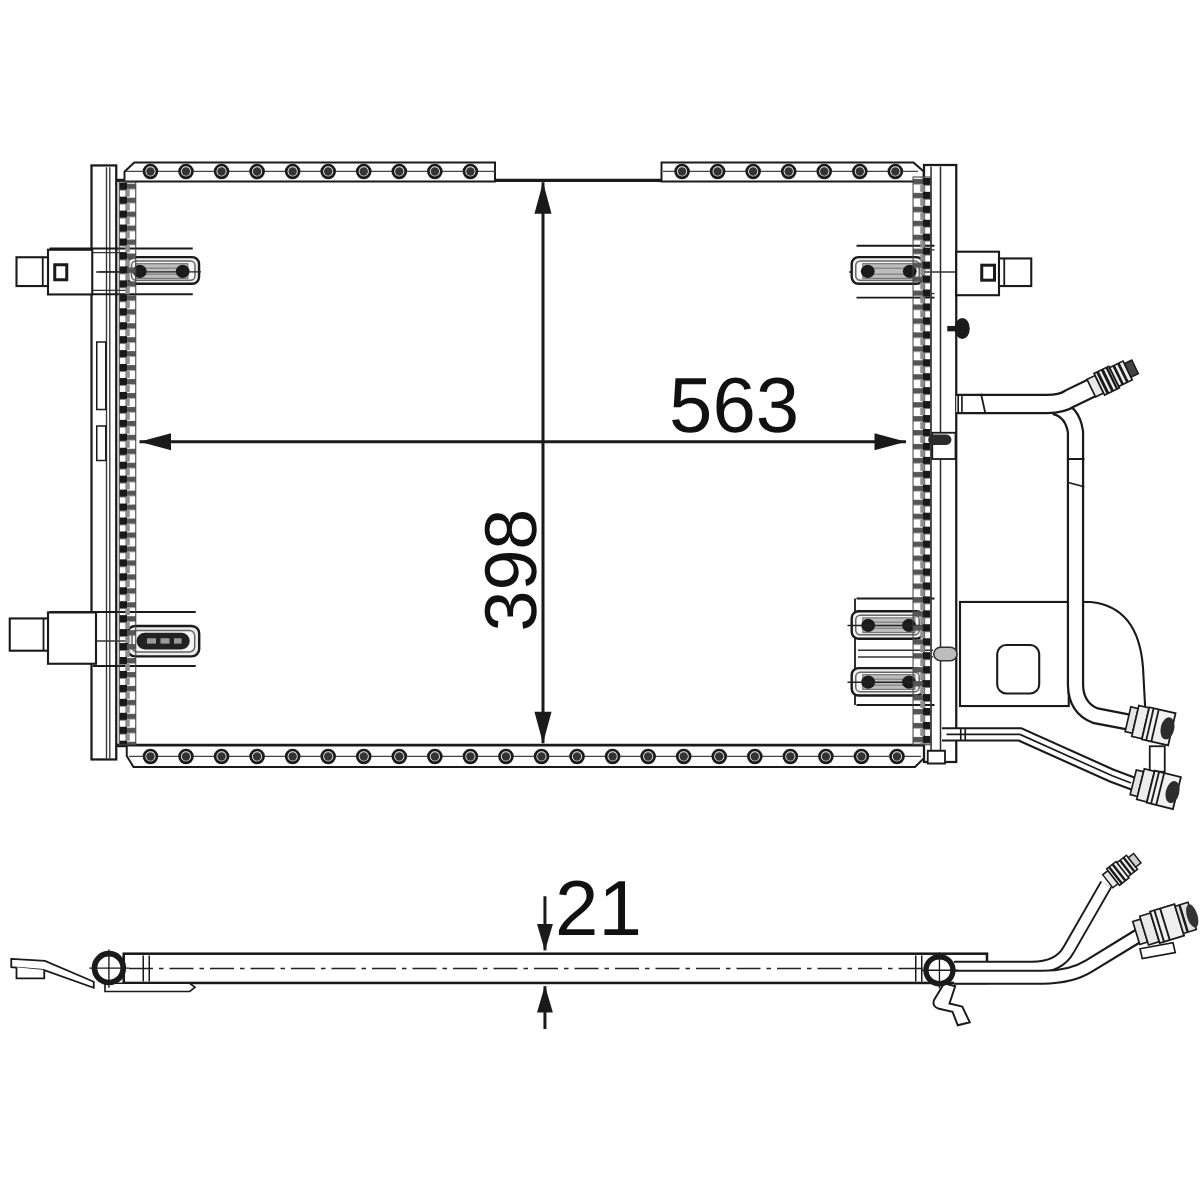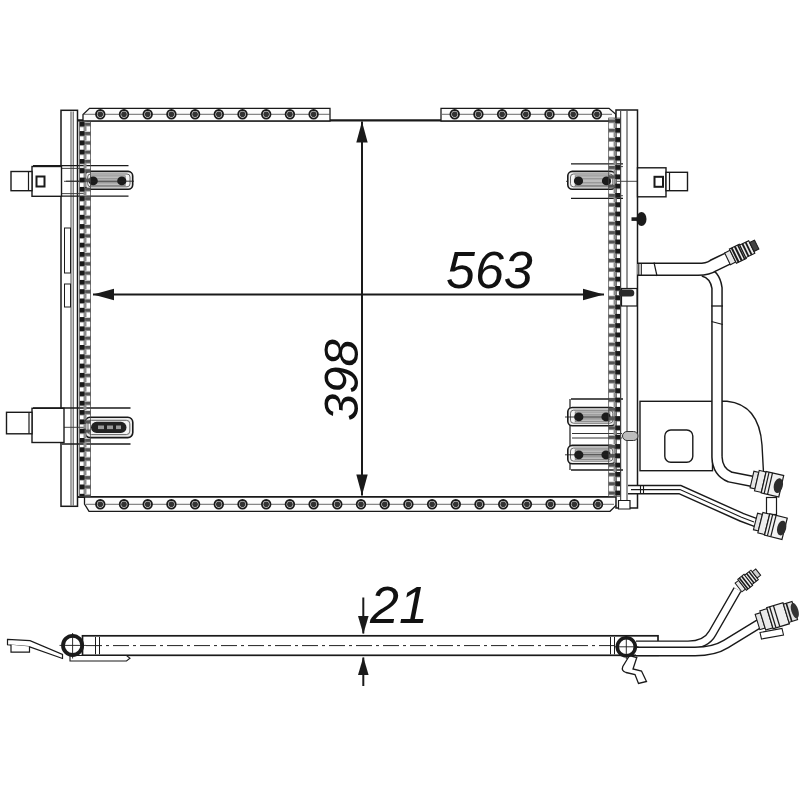--- a/index.html
+++ b/index.html
@@ -3,7 +3,7 @@
 <meta charset="utf-8">
 <style>
   html,body{margin:0;padding:0;background:#ffffff;}
-  #wrap{width:800px;height:800px;position:relative;background:#ffffff;font-style:italic;}
+  #wrap{width:800px;height:800px;position:relative;background:#ffffff;}
   svg{display:block;}
   text{font-family:"Liberation Sans",sans-serif;fill:#111;}
 </style>

